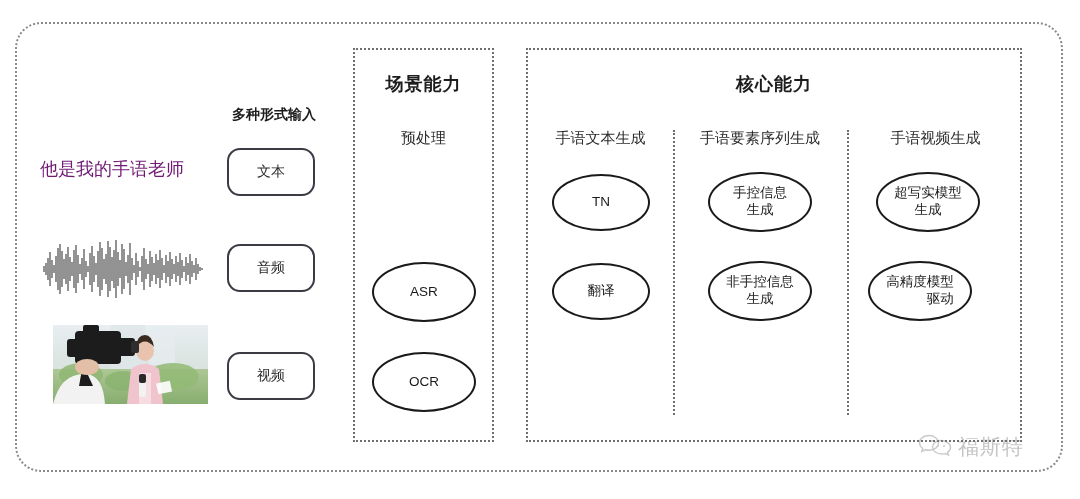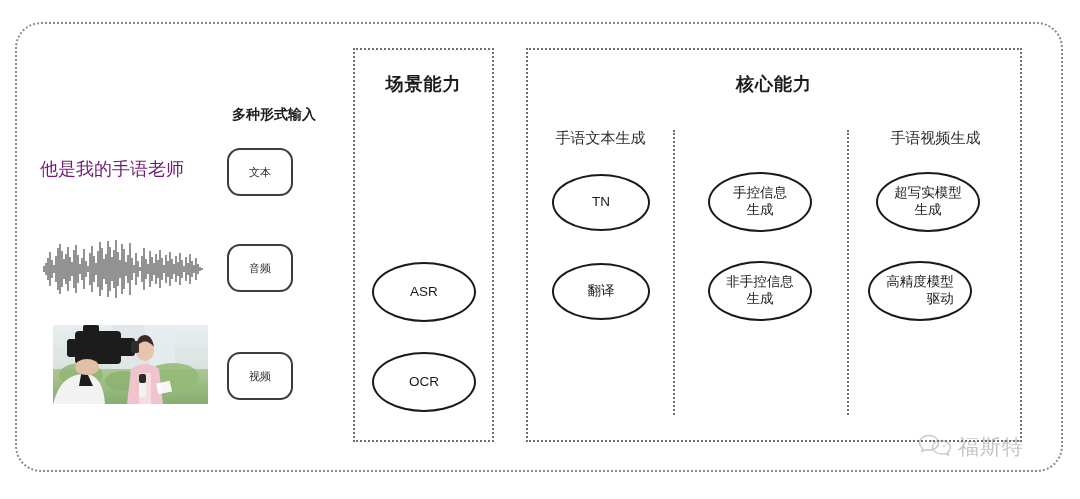--- a/index.html
+++ b/index.html
@@ -324,6 +324,7 @@
 <div class="panel" id="scene-panel">
   <div class="panel-title">场景能力</div>
 
+  <div class="col-heading" style="left:0; right:0; top:79px;">预处理</div>
 
   <div class="ellipse wide" style="left:17px; top:212px;">ASR</div>
   <div class="ellipse wide" style="left:17px; top:302px;">OCR</div>

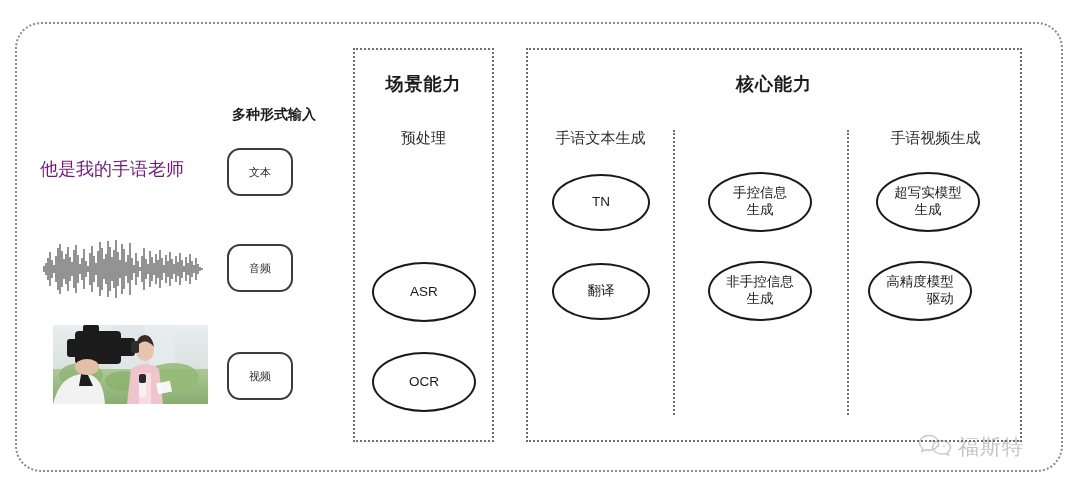--- a/index.html
+++ b/index.html
@@ -340,6 +340,7 @@
   <div class="ellipse small" style="left:24px; top:124px;">TN</div>
   <div class="ellipse small" style="left:24px; top:213px;">翻译</div>
 
+  <div class="col-heading" style="left:145px; width:174px; top:79px;">手语要素序列生成</div>
   <div class="ellipse wide" style="left:180px; top:122px; white-space:pre-line;">手控信息
 生成</div>
   <div class="ellipse wide" style="left:180px; top:211px; white-space:pre-line;">非手控信息

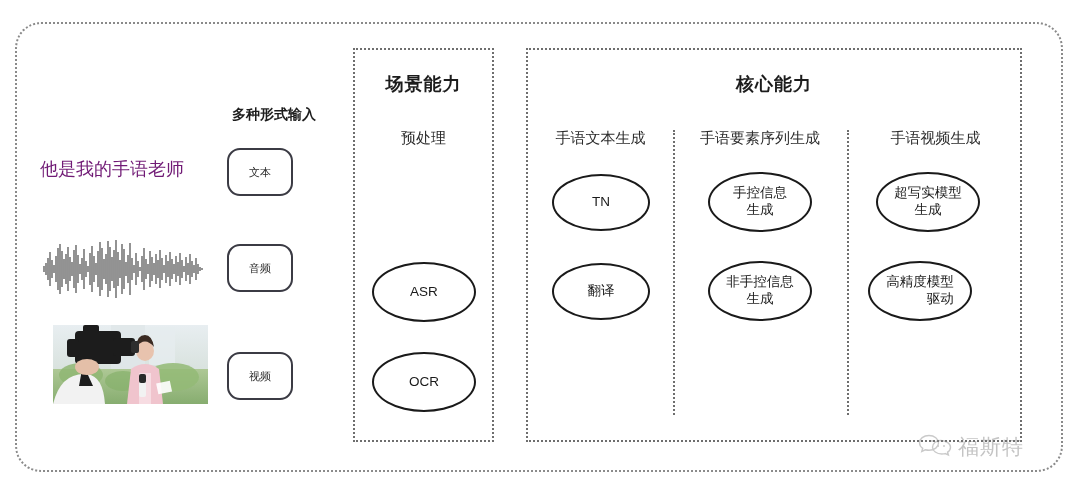--- a/index.html
+++ b/index.html
@@ -122,7 +122,7 @@
   .pill-btn {
     position: absolute;
     left: 227px;
-    width: 66px;
+    width: 88px;
     height: 48px;
     border: 2px solid #3b3b44;
     border-radius: 13px;
@@ -130,7 +130,7 @@
     display: flex;
     align-items: center;
     justify-content: center;
-    font-size: 11px;
+    font-size: 14px;
     color: #2b2b2b;
     background: #fff;
   }

